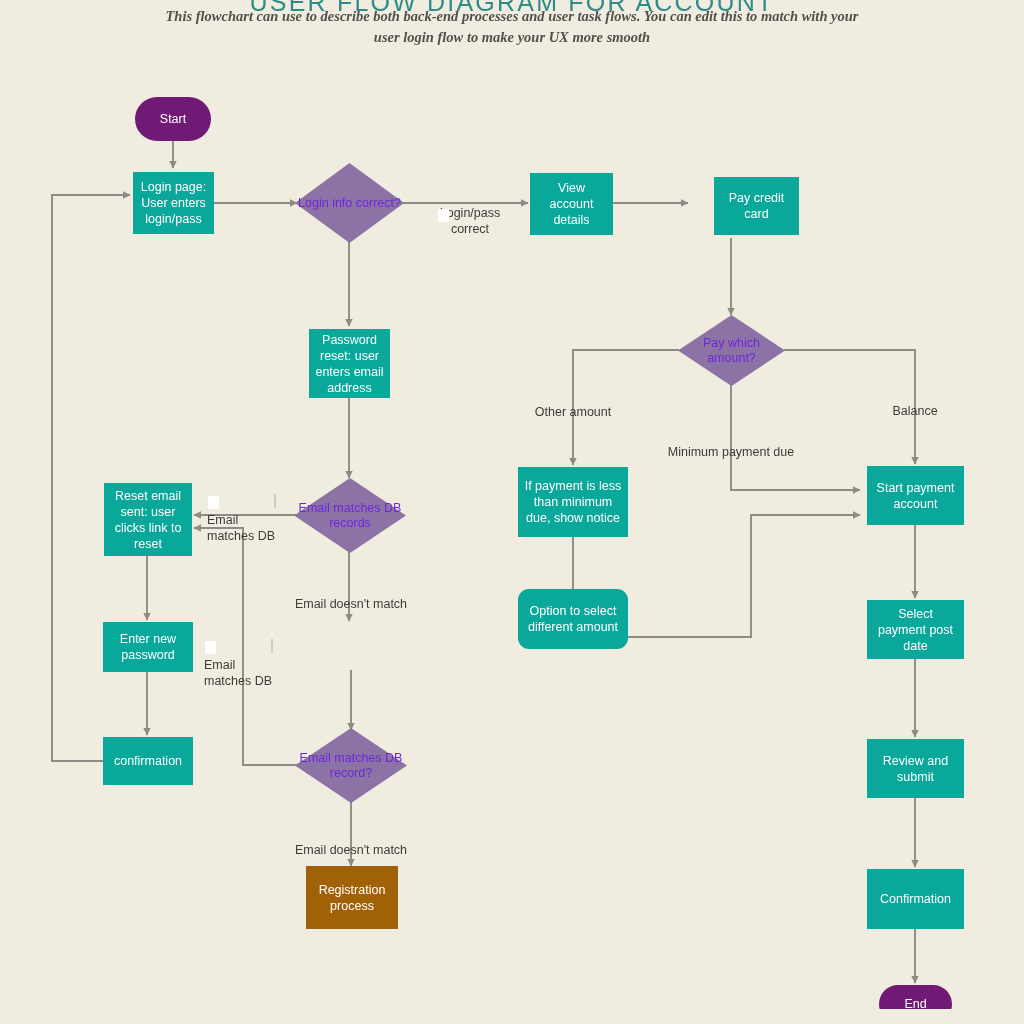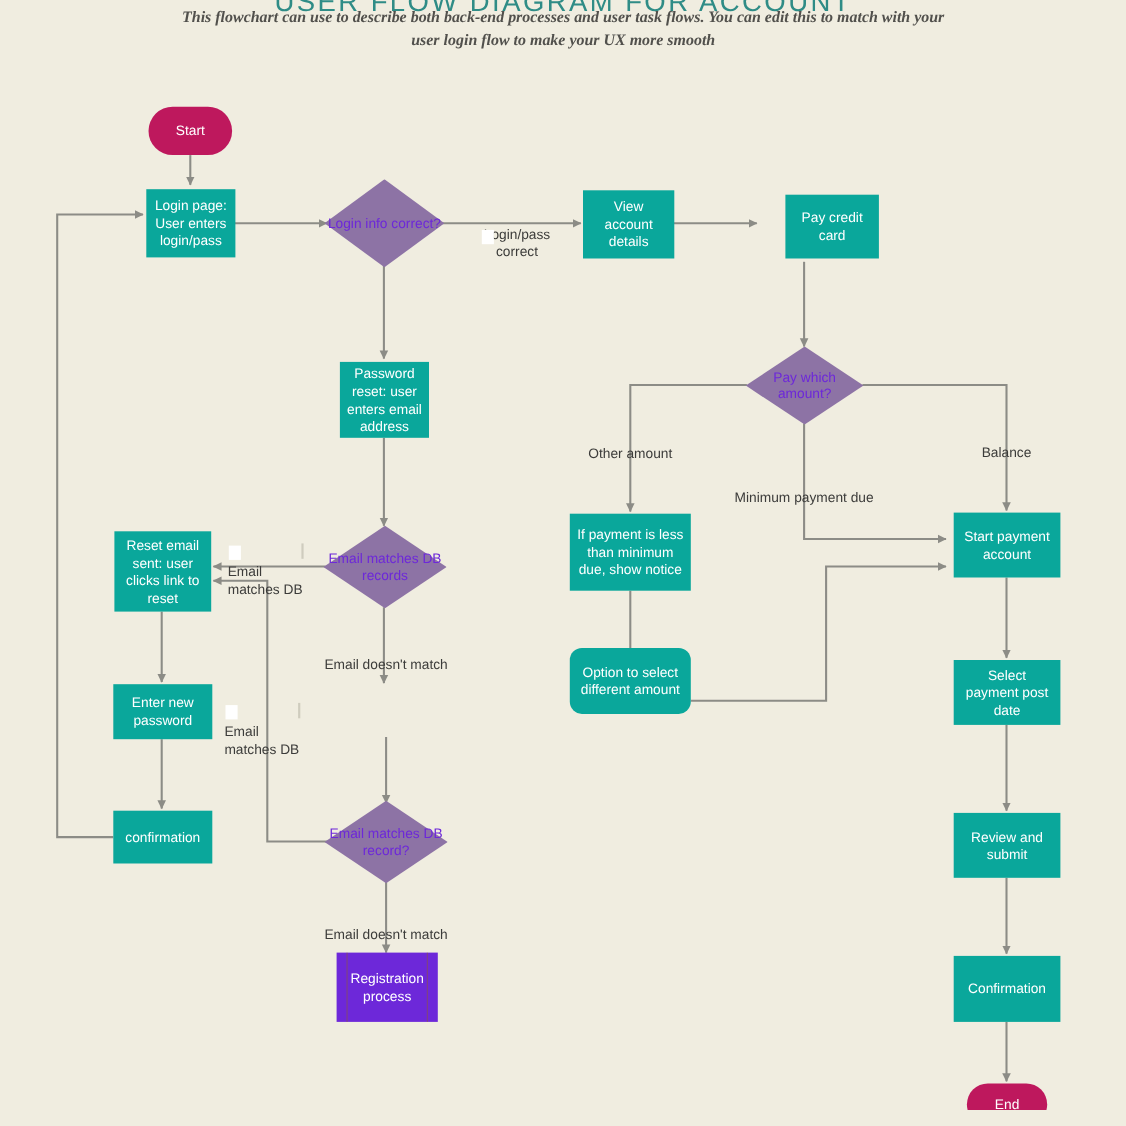--- a/index.html
+++ b/index.html
@@ -59,7 +59,7 @@
     padding: 2px 6px;
   }
   .proc   { background: #0AA79B; }
-  .term   { background: #be185d; border-radius: 22px; font-size: 12.5px; }
+  .term   { background: #701a75; border-radius: 22px; font-size: 12.5px; }
   .predef { background: #6d28d9; }
   .predef .barL, .predef .barR {
     position: absolute;

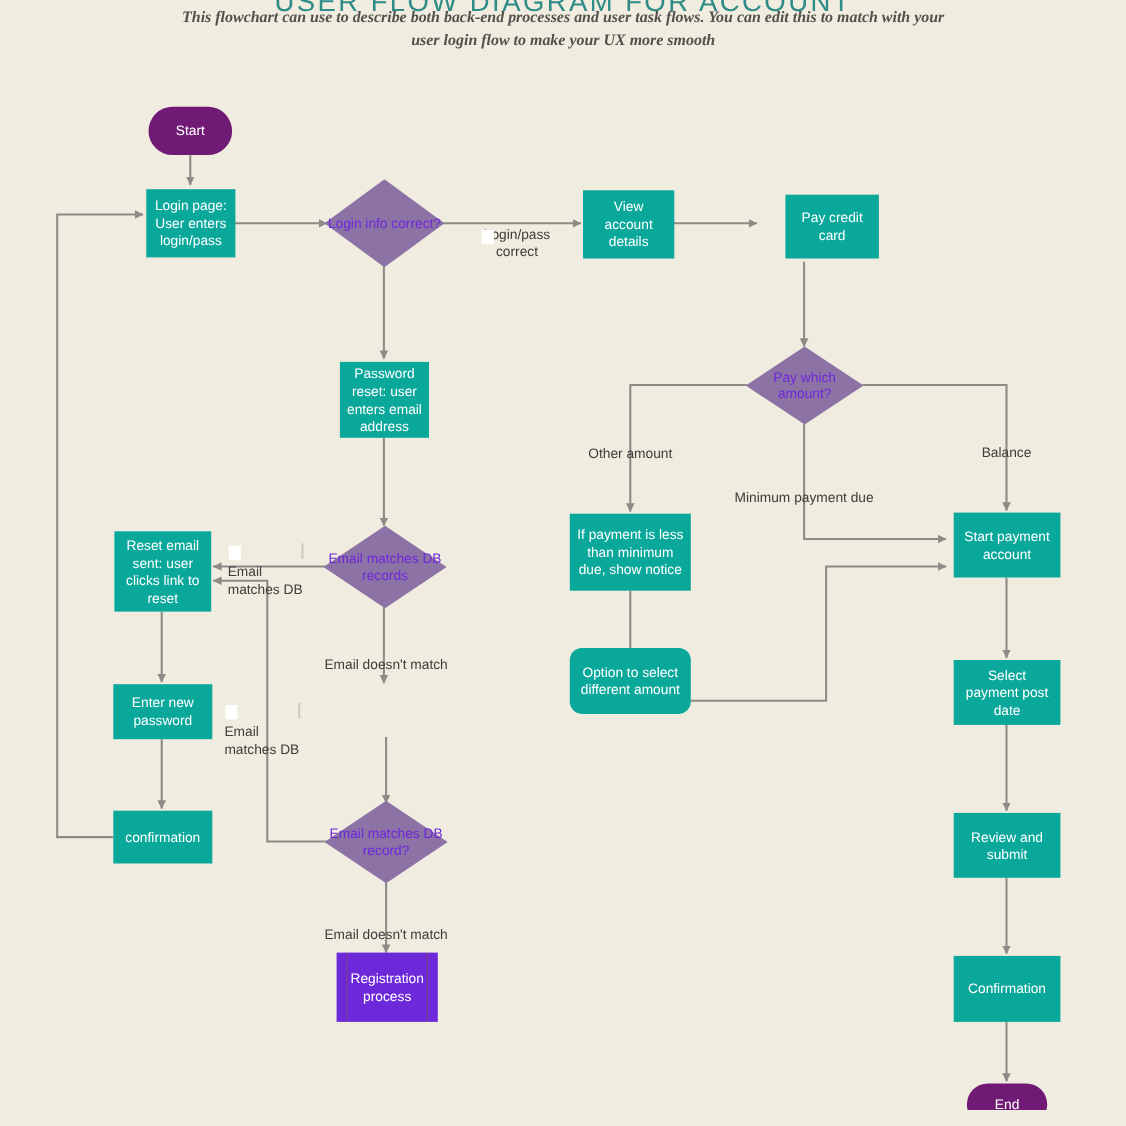--- a/index.html
+++ b/index.html
@@ -60,7 +60,7 @@
   }
   .proc   { background: #0AA79B; }
   .term   { background: #701a75; border-radius: 22px; font-size: 12.5px; }
-  .predef { background: #6d28d9; }
+  .predef { background: #a16207; }
   .predef .barL, .predef .barR {
     position: absolute;
     top: 0; bottom: 0;

